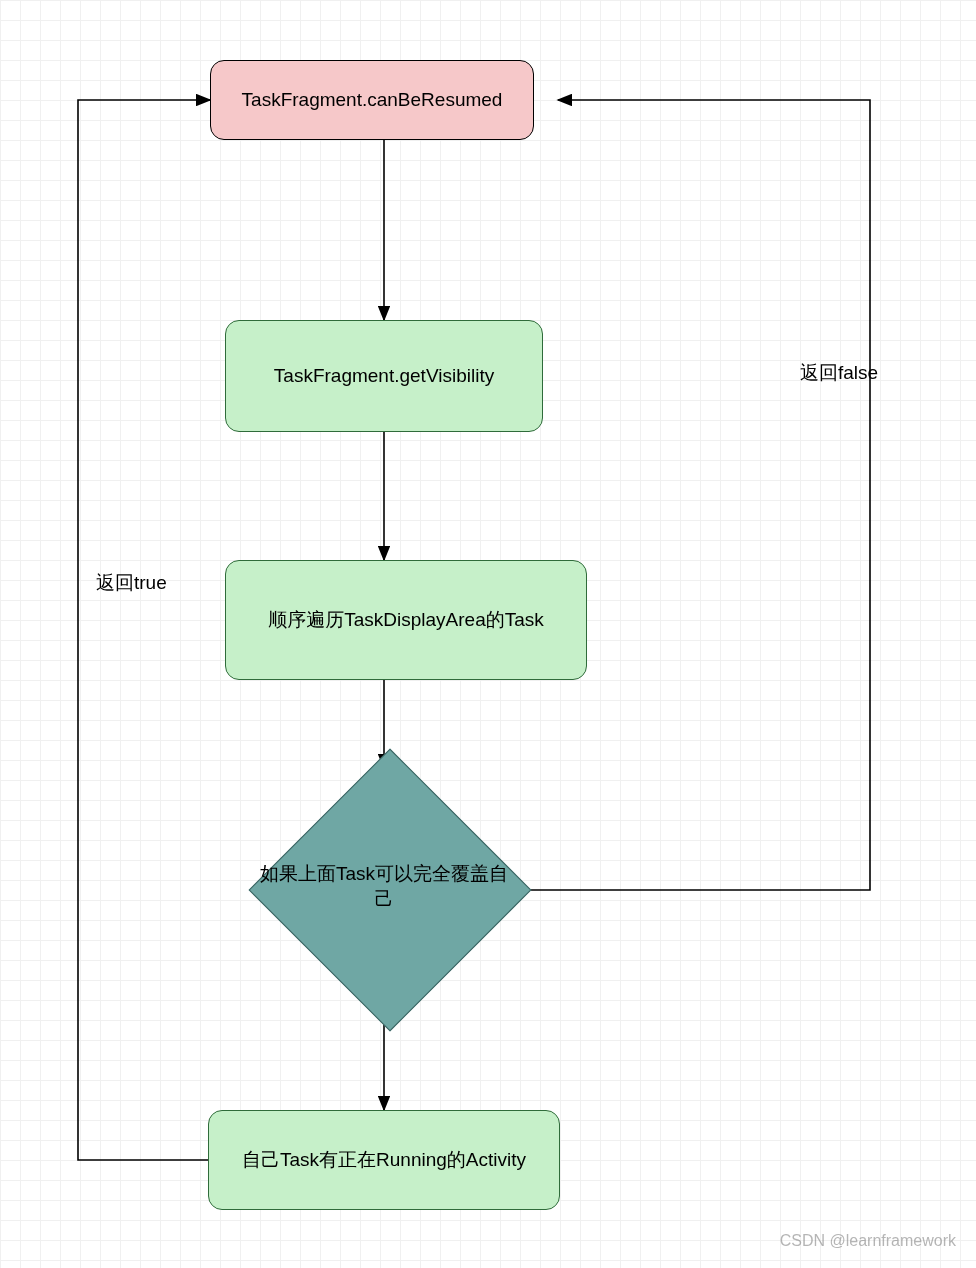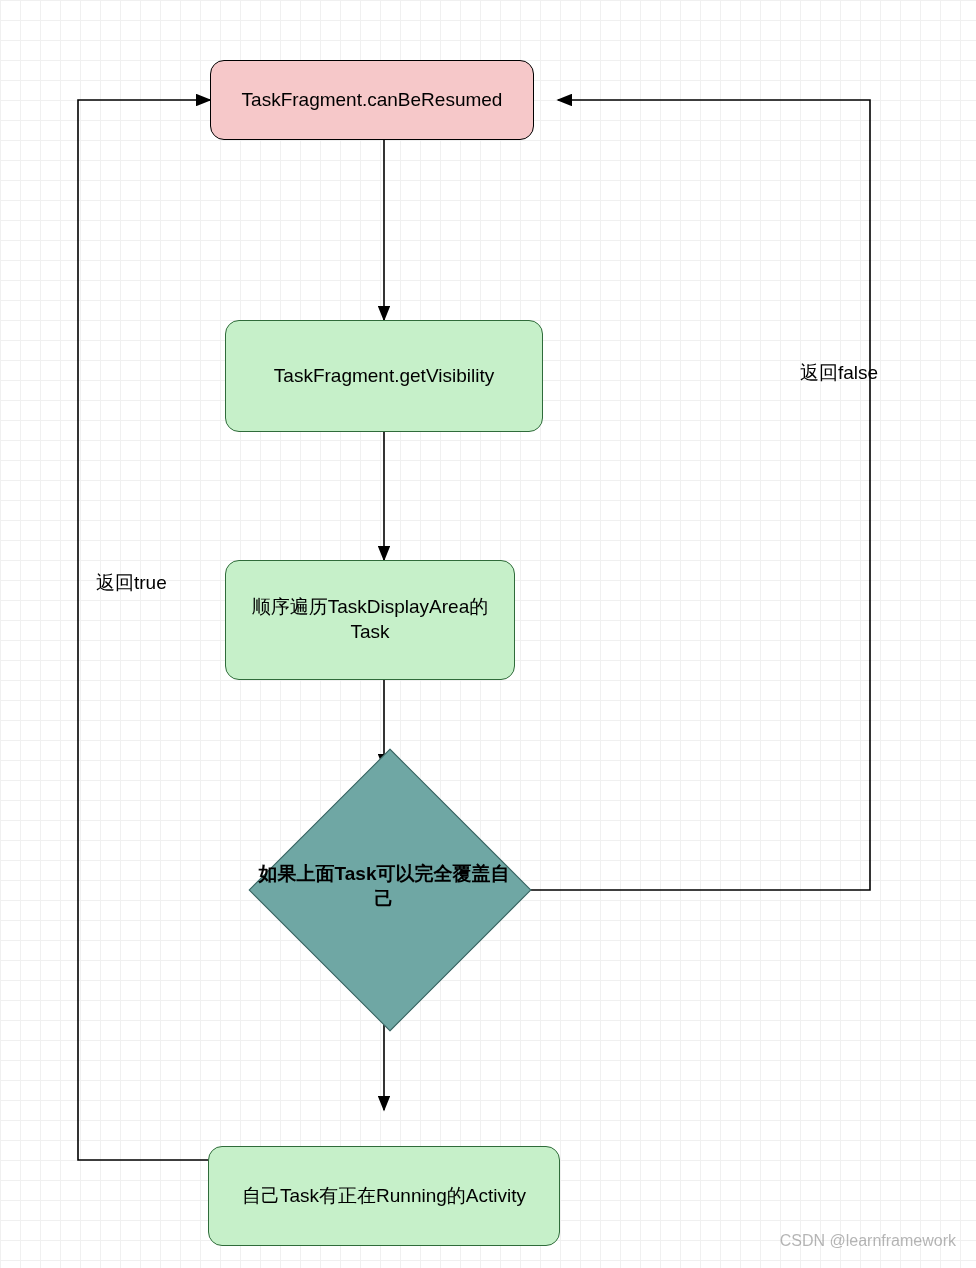--- a/index.html
+++ b/index.html
@@ -120,7 +120,7 @@
   <span>TaskFragment.getVisibility</span>
 </div>
 
-<div class="node green-node" style="left:225px; top:560px; width:290px; height:120px;">
+<div class="node green-node" style="left:225px; top:560px; width:362px; height:120px;">
   <span>顺序遍历TaskDisplayArea的Task</span>
 </div>
 

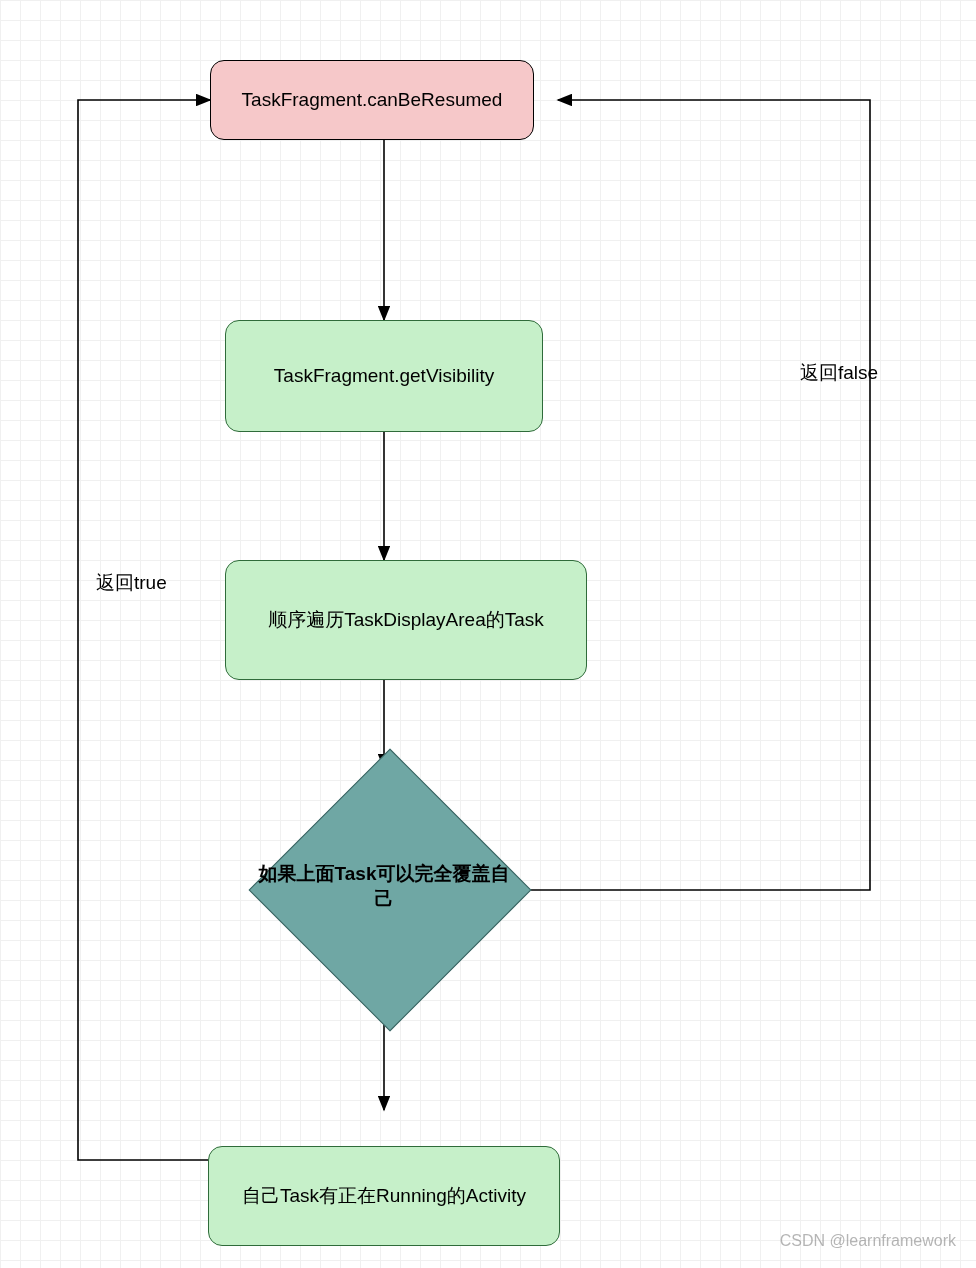--- a/index.html
+++ b/index.html
@@ -69,7 +69,6 @@
     font-size: 19px;
     line-height: 1.3;
     width: 260px;
-    font-weight: bold;
   }
   .edge-label {
     position: absolute;

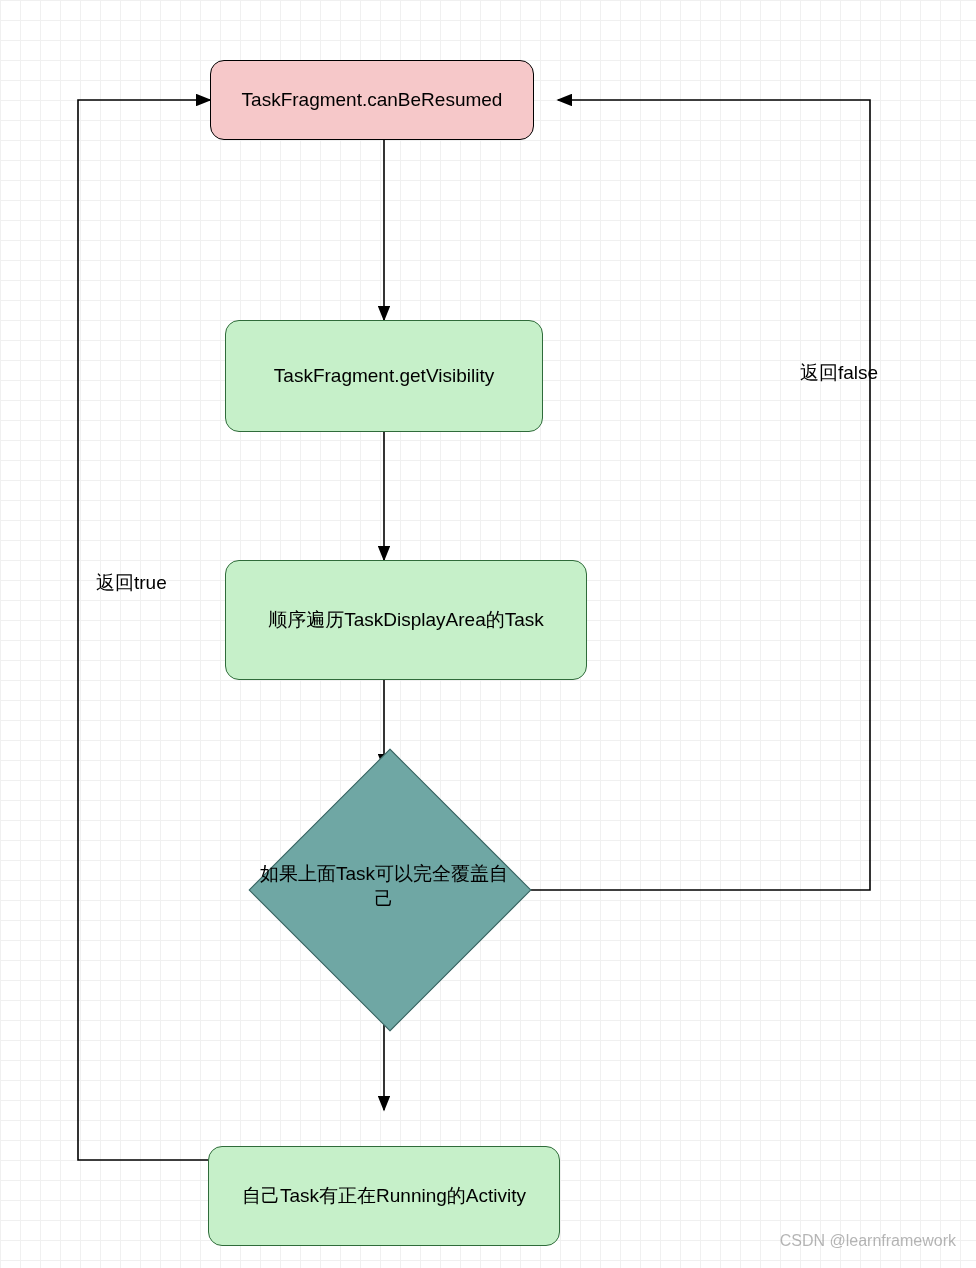--- a/index.html
+++ b/index.html
@@ -128,7 +128,7 @@
   <span>如果上面Task可以完全覆盖自己</span>
 </div>
 
-<div class="node green-node" style="left:208px; top:1146px; width:352px; height:100px;">
+<div class="node green-node" style="left:208px; top:1110px; width:352px; height:100px;">
   <span>自己Task有正在Running的Activity</span>
 </div>
 

